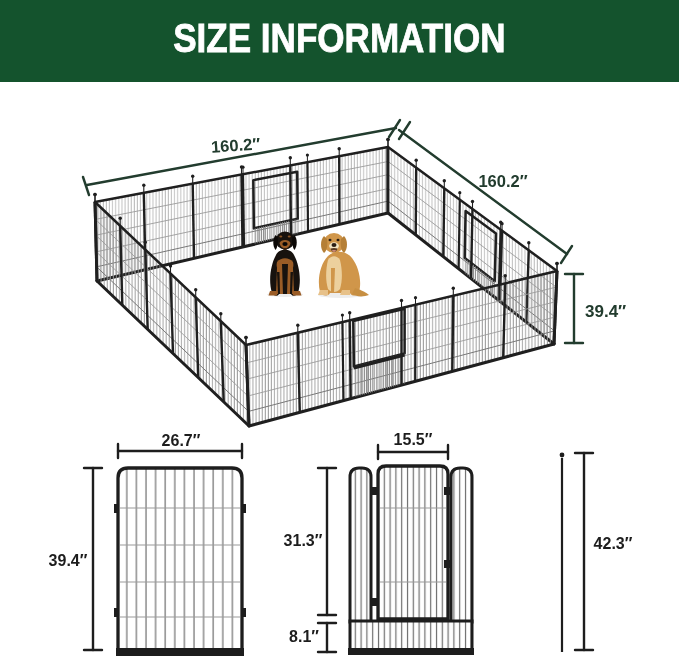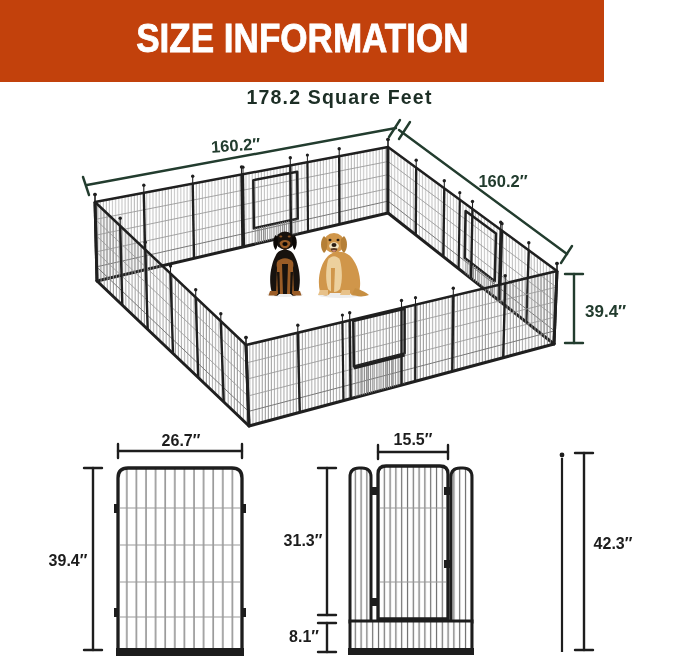--- a/index.html
+++ b/index.html
@@ -5,7 +5,7 @@
 html,body{margin:0;padding:0;background:#ffffff;width:679px;height:656px;
 font-family:"Liberation Sans",sans-serif;overflow:hidden}
 .wrap{position:relative;width:679px;height:656px}
-.hdr{position:absolute;left:0;top:0;width:604px;height:82px;background:#c2410c;
+.hdr{position:absolute;left:0;top:0;width:679px;height:82px;background:#14532d;
 display:flex;align-items:center;justify-content:center}
 .hdr h1{margin:-6px 0 0 0;color:#ffffff;font-size:41px;font-weight:bold;letter-spacing:0;
 transform:scaleX(0.855);transform-origin:center;filter:opacity(0.999);-webkit-text-stroke:0.8px #ffffff}

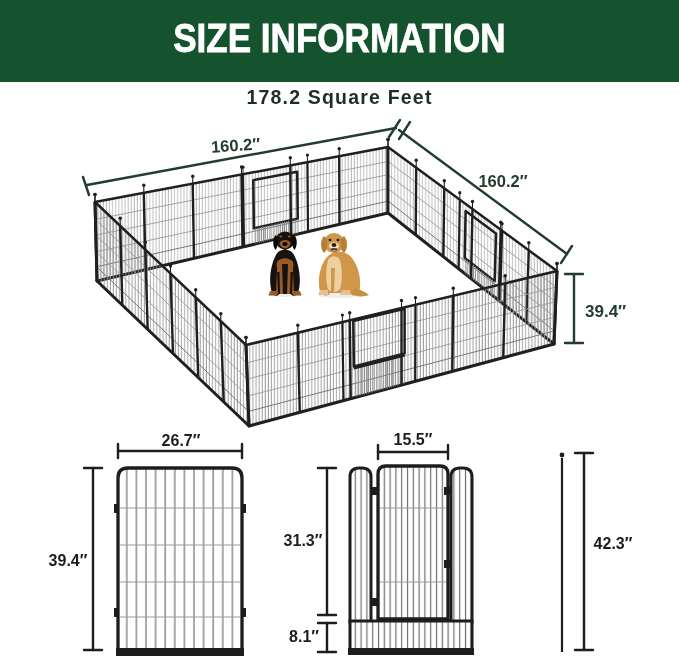--- a/index.html
+++ b/index.html
@@ -20,7 +20,6 @@
       <h1>SIZE INFORMATION</h1>
     </div>
 
-<div class="sub">178.2 Square Feet</div>
 
 <svg width="679" height="656" viewBox="0 0 679 656" style="position:absolute;left:0;top:0;filter:opacity(0.999)">
 <defs>

